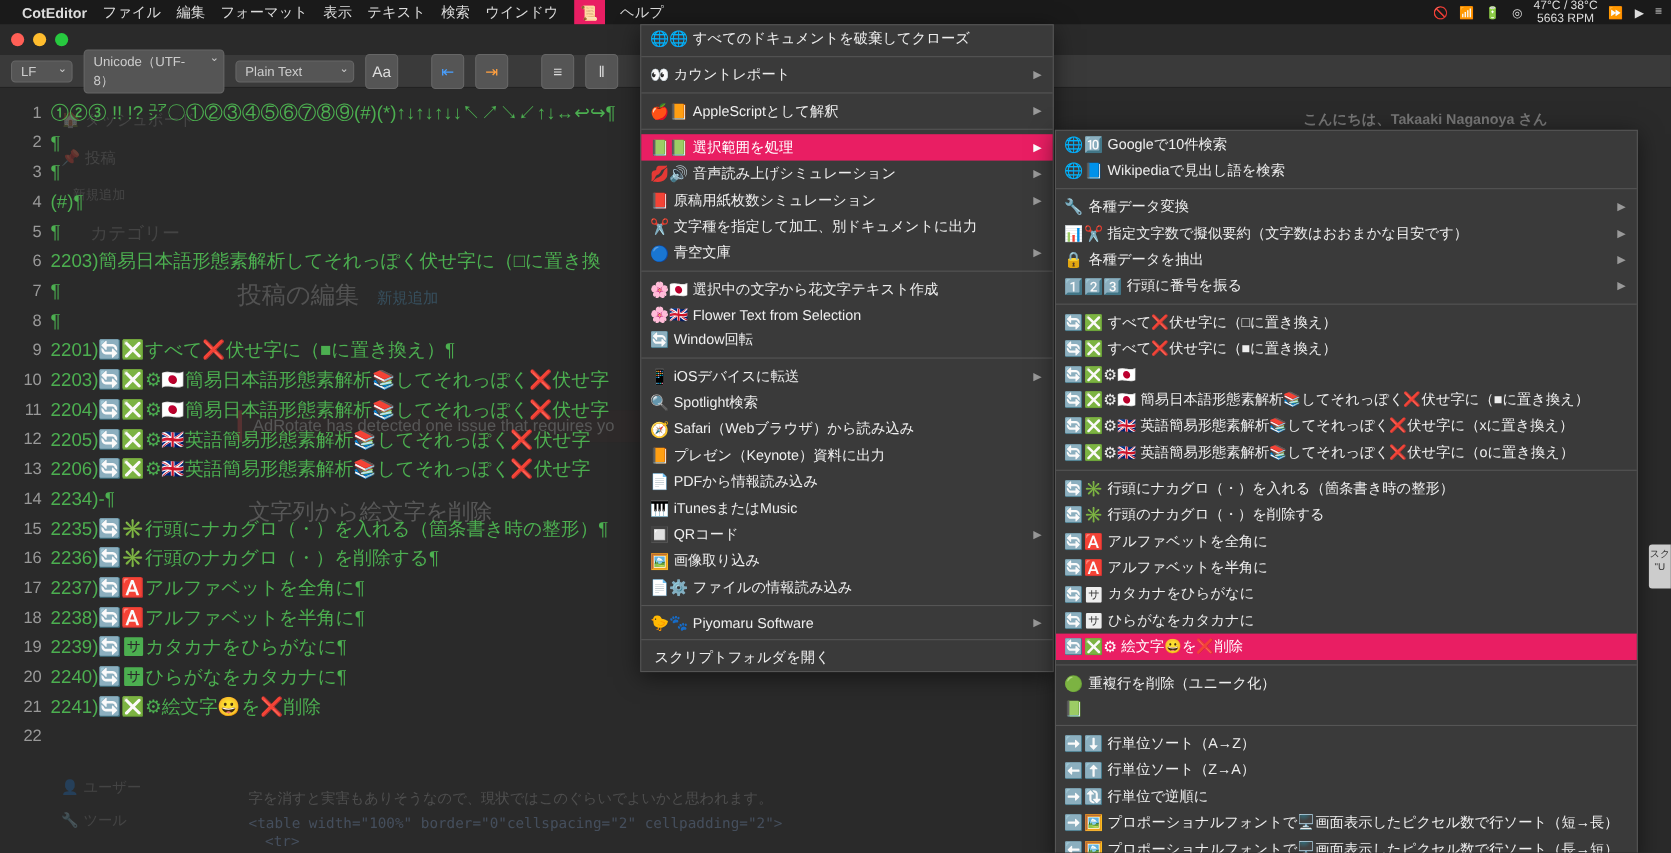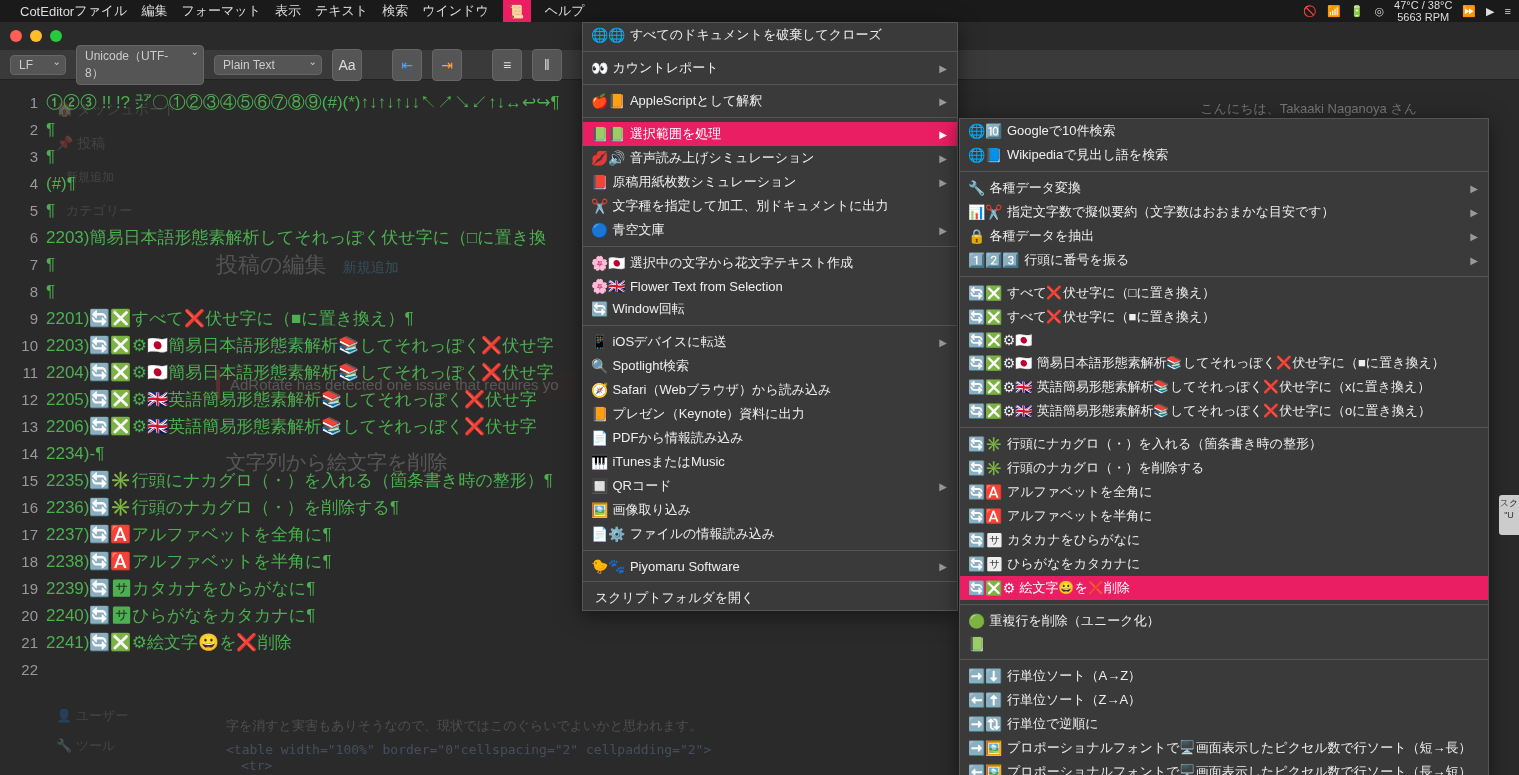--- a/index.html
+++ b/index.html
@@ -8,7 +8,7 @@
 
 .menubar { height: 22px; background: #1a1a1a; display: flex; align-items: center; padding: 0 8px; font-size: 13px; }
 .menubar .apple { margin-right: 12px; }
-.menubar .app-name { font-weight: normal; }
+.menubar .app-name { font-weight: bold; margin-right: 14px; }
 .menubar .menu-item { margin-right: 14px; cursor: default; }
 .menubar .menu-item.script { background: #e91e63; width: 28px; height: 22px; display: inline-flex; align-items: center; justify-content: center; }
 .menubar .right { margin-left: auto; display: flex; align-items: center; gap: 10px; font-size: 11px; }

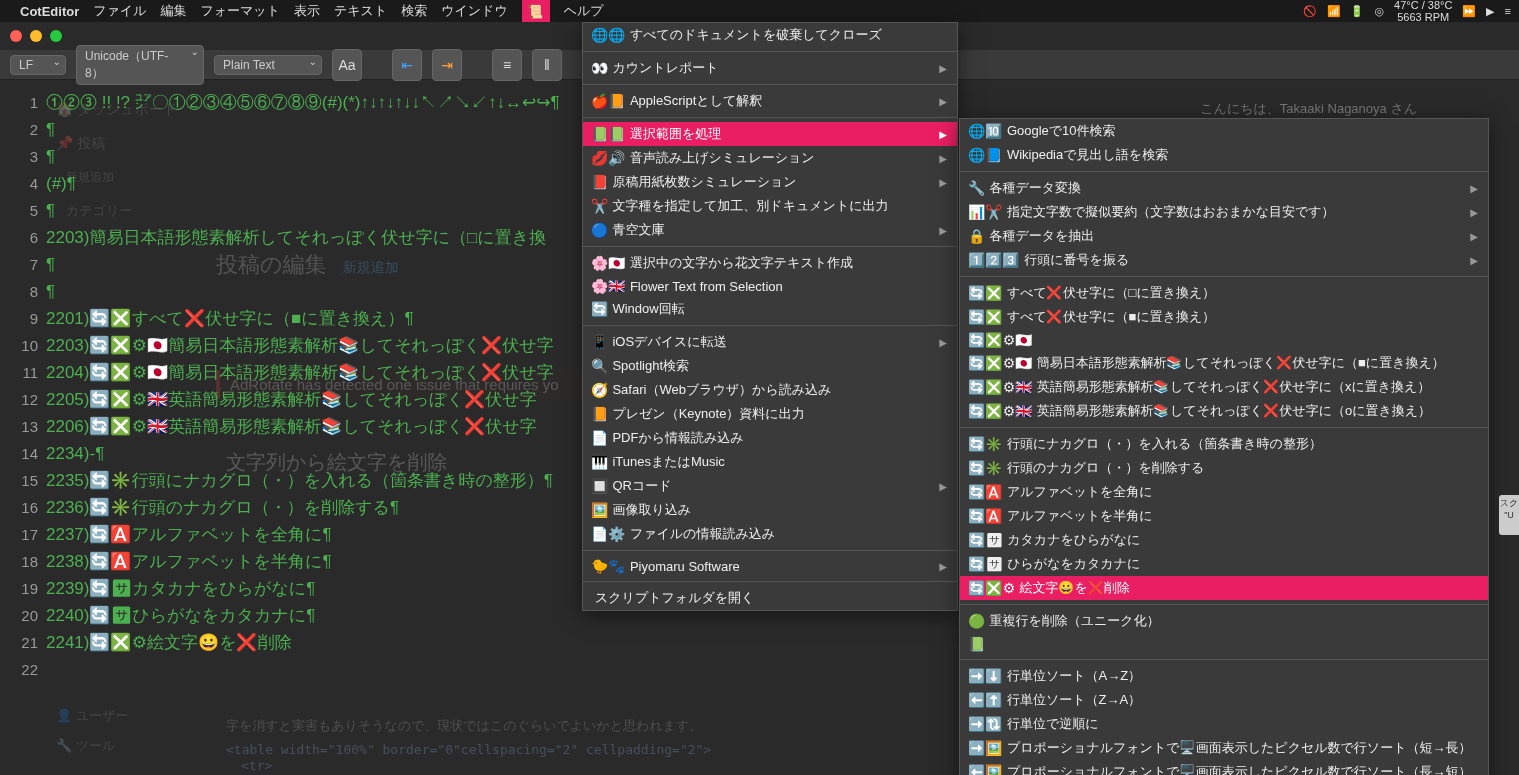--- a/index.html
+++ b/index.html
@@ -58,7 +58,7 @@
 .right-badge { position:absolute; right:0; top:495px; width:20px; height:40px; background:#ccc; color:#333; font-size:9px; writing-mode:horizontal-tb; text-align:center; padding:2px 0; border-radius:3px 0 0 3px;}
 
 
-.greeting { position:absolute; top:100px; right:102px; color:#777; font-size:13px; }
+.greeting { position:absolute; top:100px; right:112px; color:#777; font-size:13px;font-weight:bold; }
 
 </style>
 </head>

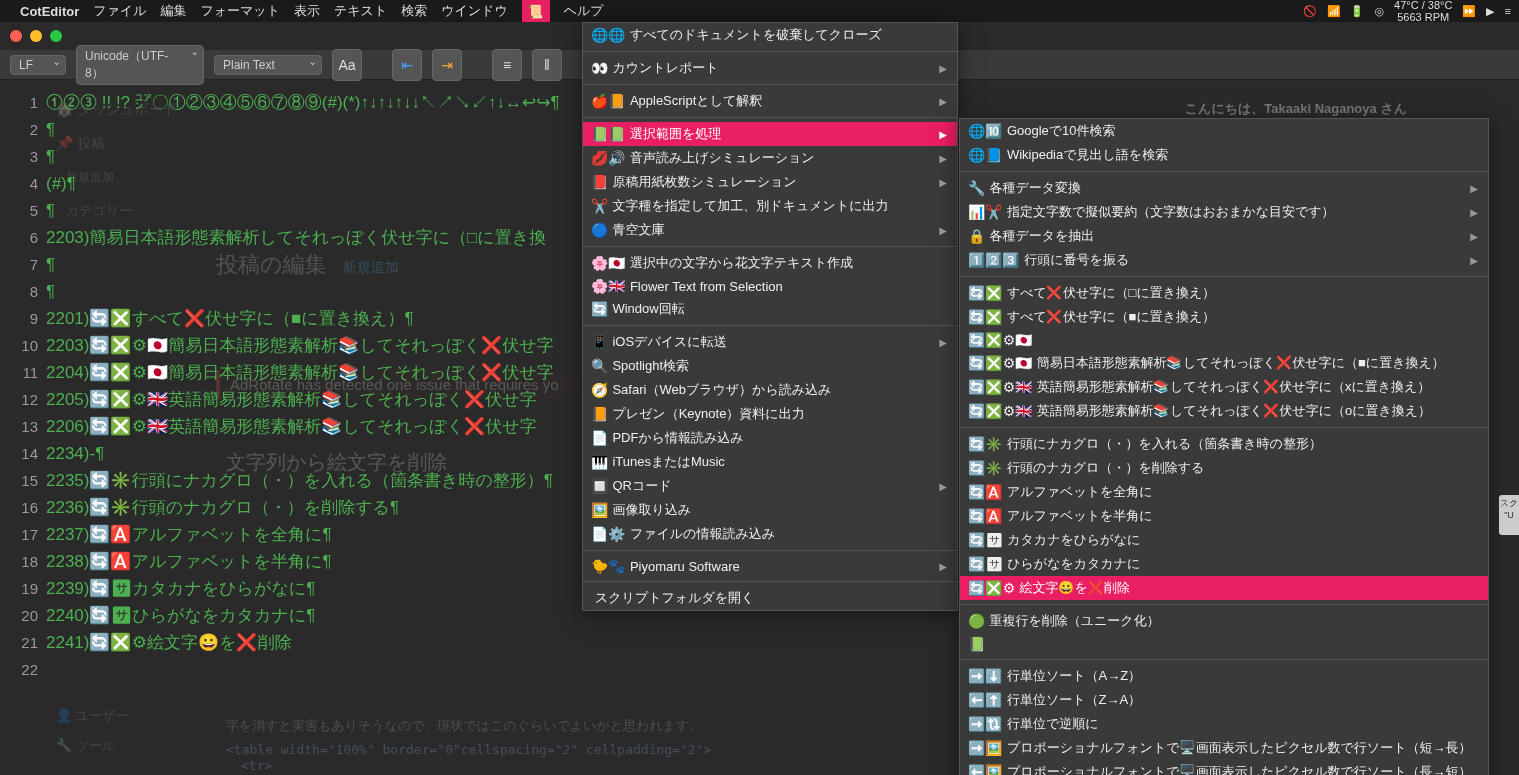--- a/index.html
+++ b/index.html
@@ -114,7 +114,7 @@
   <div class="sidebar-item">🏠 <span>ダッシュボード</span></div>
   <div class="sidebar-item">📌 <span>投稿</span></div>
   <div class="sidebar-item" style="margin-left:20px;font-size:12px">新規追加</div>
-  <div class="sidebar-item" style="margin-left:20px;font-size:13px">カテゴリー</div>
+  <div class="sidebar-item" style="margin-left:36px;font-size:16px">カテゴリー</div>
   <div class="title"><span>投稿の編集</span> <span class="link">新規追加</span></div>
   <div class="box">AdRotate has detected one issue that requires yo</div>
   <div style="margin:50px 0 0 180px;font-size:20px;color:#ccc">文字列から絵文字を削除</div>

